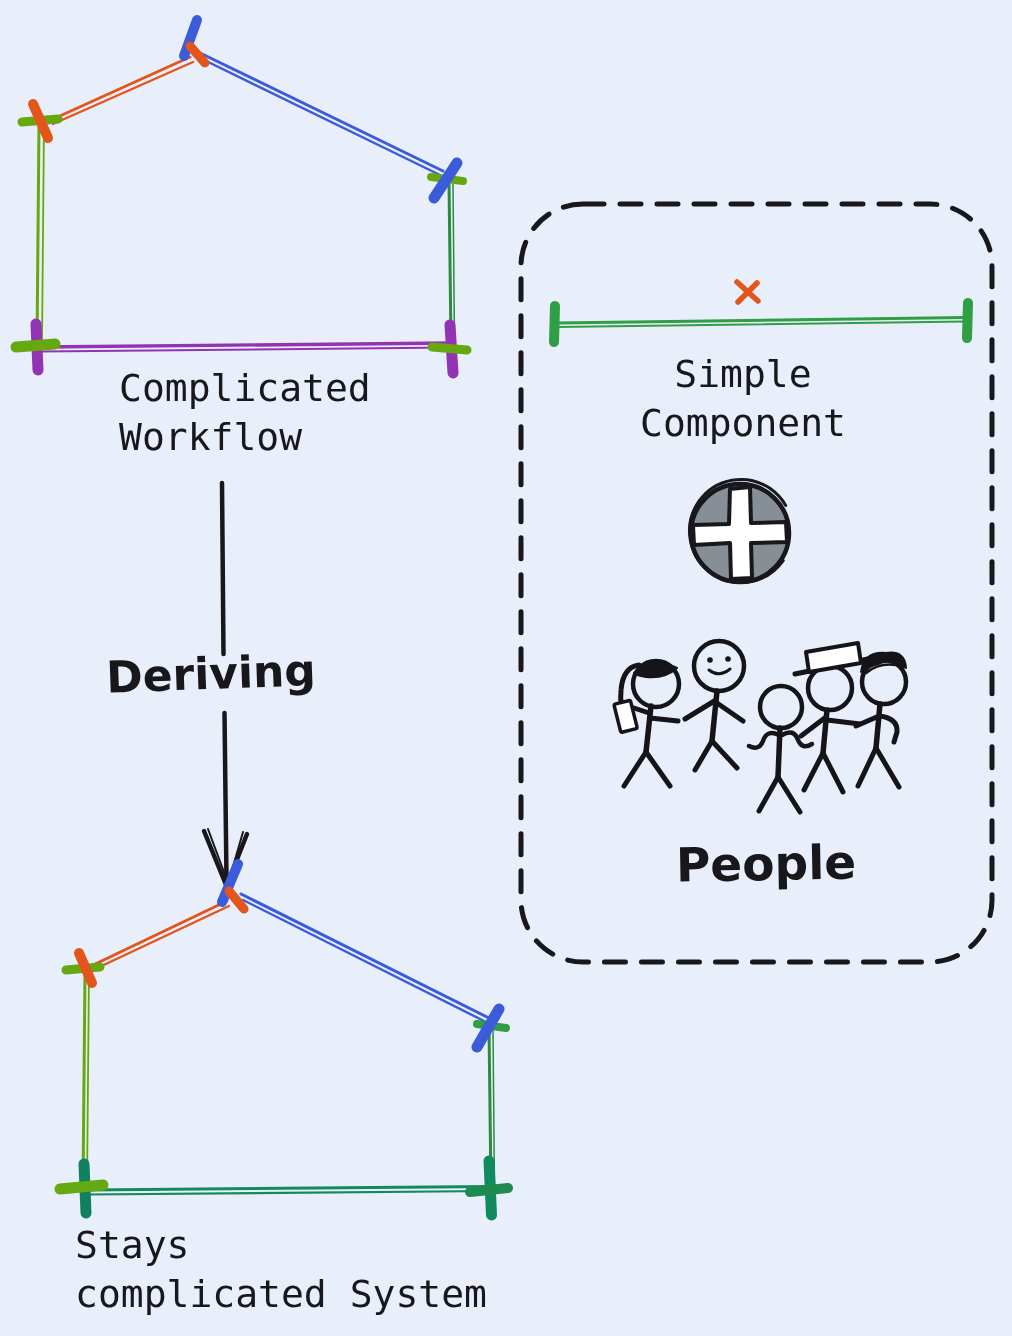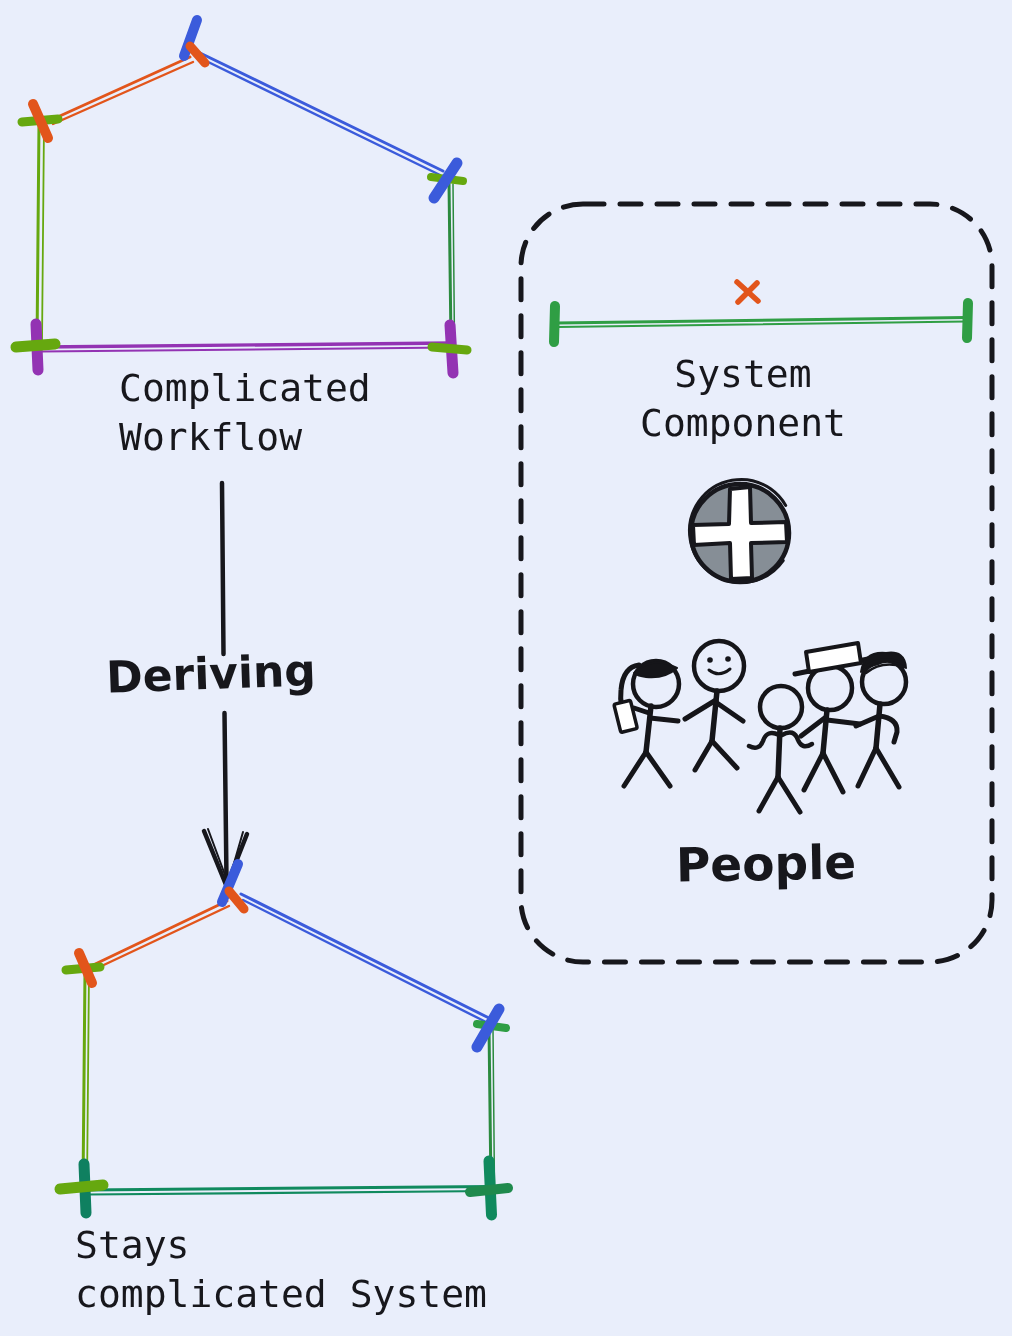--- a/index.html
+++ b/index.html
@@ -189,7 +189,7 @@
 <div id="label-scs" class="label mono">Stays
 complicated System</div>
 
-<div id="label-sc" class="label mono">System
+<div id="label-sc" class="label mono">Simple
 Component</div>
 
 <div id="label-people" class="label hand">People</div>

